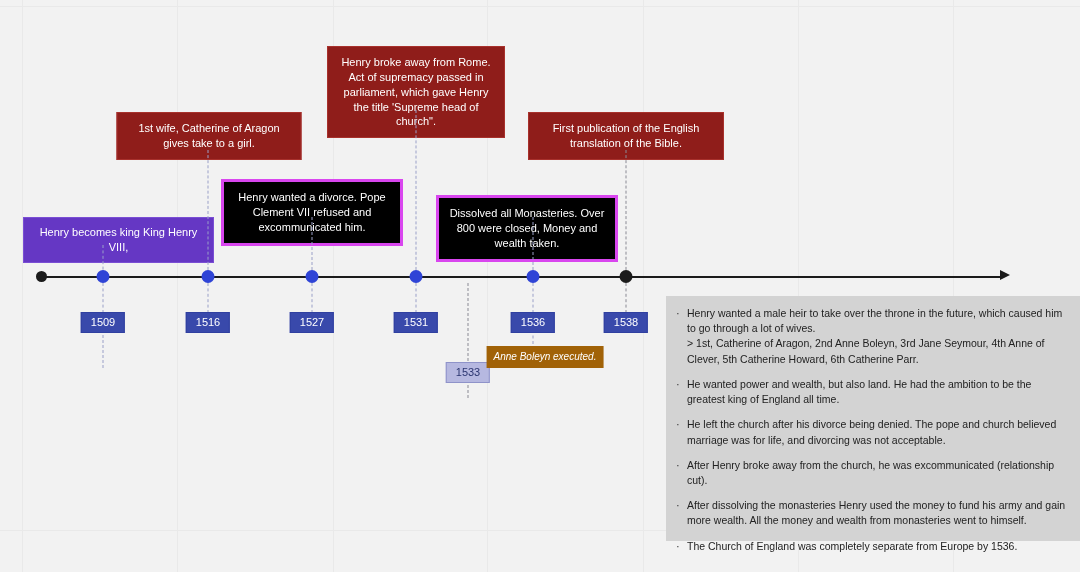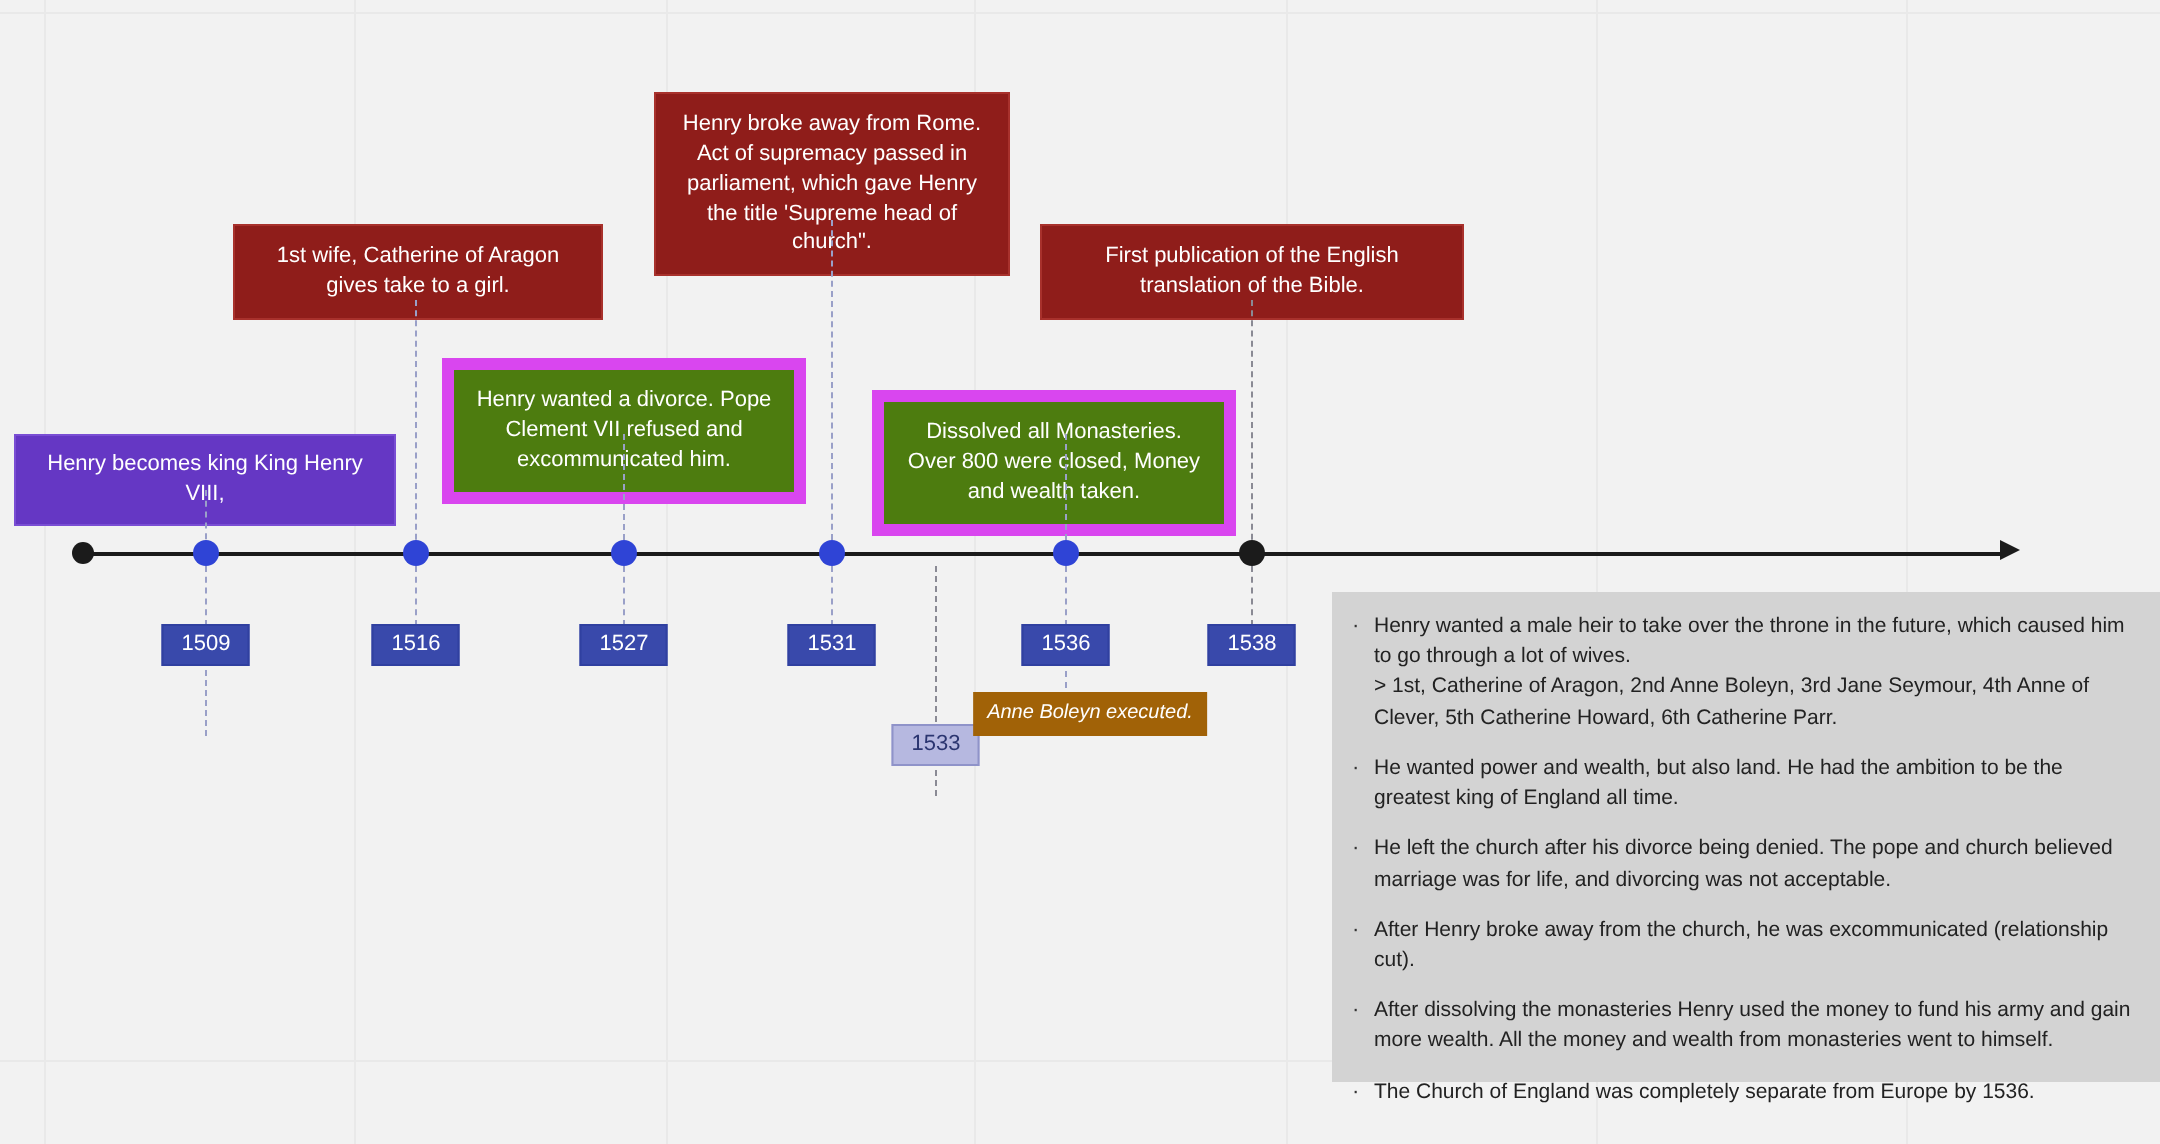--- a/index.html
+++ b/index.html
@@ -173,7 +173,7 @@
 
   <div class="callout red" style="left:209px; top:112px; width:185px;">1st wife, Catherine of Aragon gives take to a girl.</div>
 
-  <div class="callout red" style="left:626px; top:112px; width:212px;">First publication of the English translation of the Bible.</div>
+  <div class="callout red" style="left:626px; top:112px; width:196px;">First publication of the English translation of the Bible.</div>
 
   <div class="callout purple" style="left:312px; top:179px; width:182px;">Henry wanted a divorce. Pope Clement VII refused and excommunicated him.</div>
 

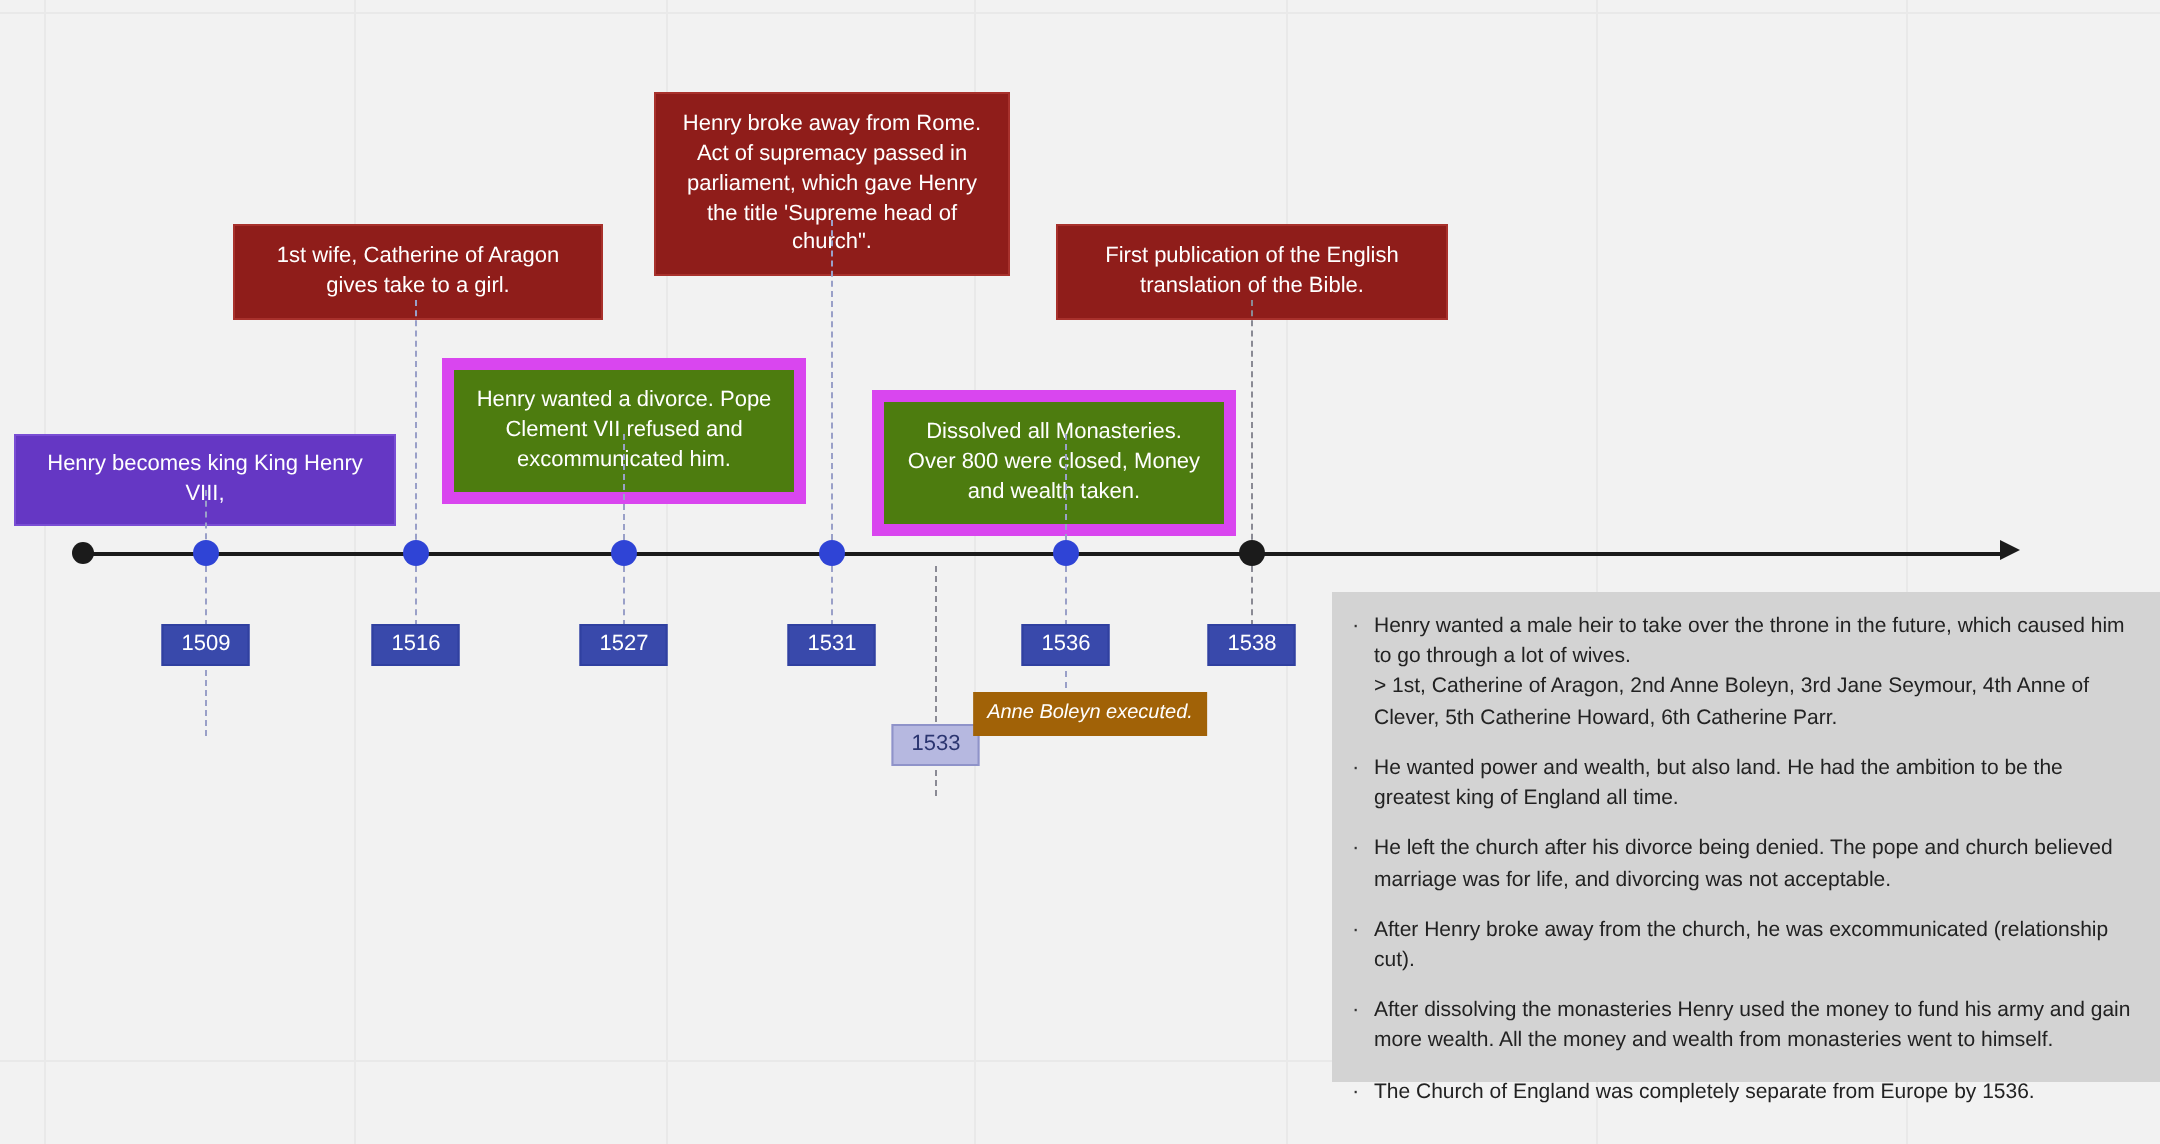--- a/index.html
+++ b/index.html
@@ -83,8 +83,8 @@
     border: 1px solid #a8312c;
   }
   .callout.purple {
-    background: #4d7c0f;
-    border: 6px solid #d946ef;
+    background: #000000;
+    border: 3px solid #d946ef;
   }
 
   

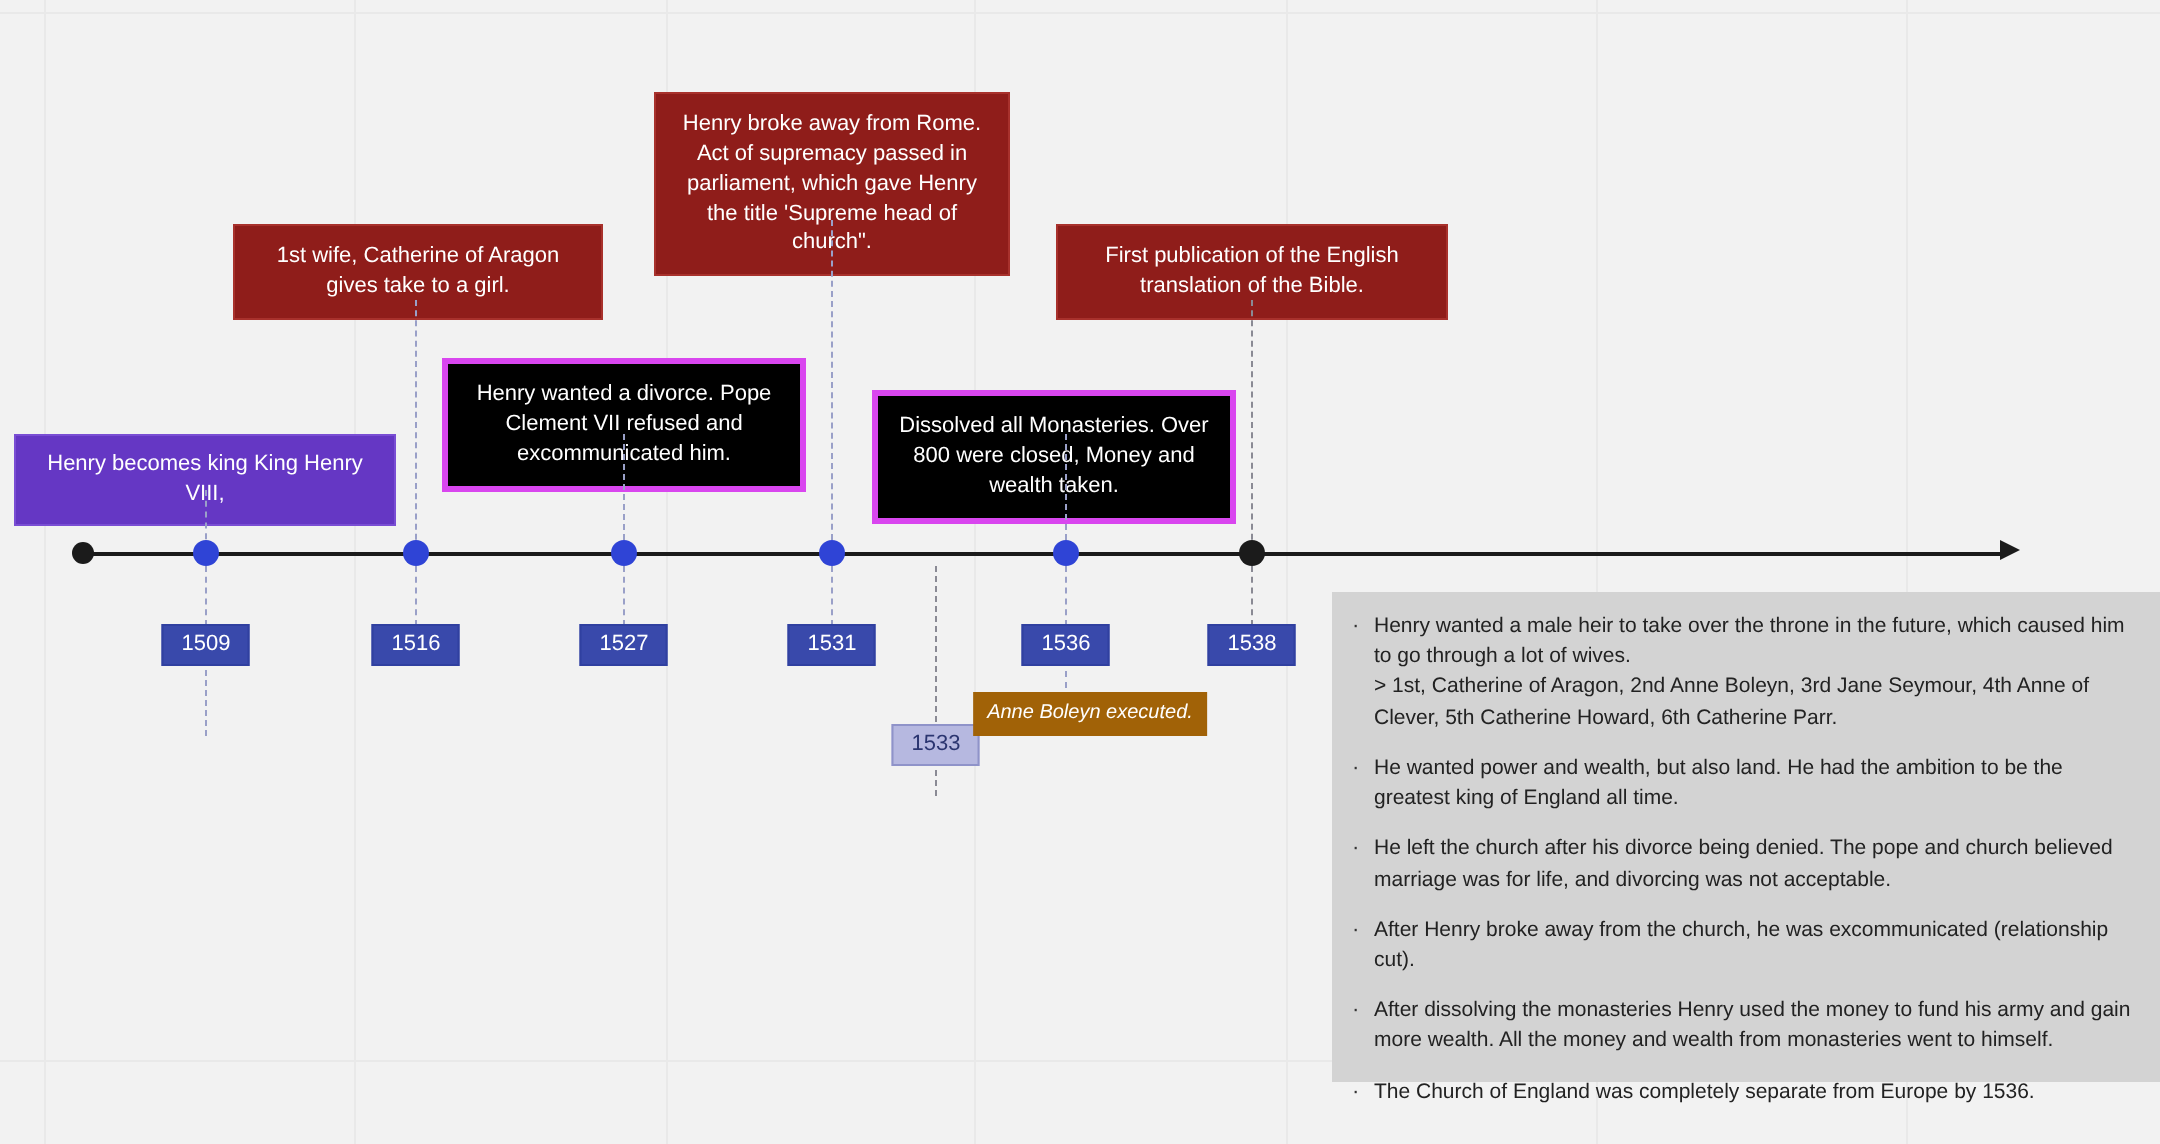--- a/index.html
+++ b/index.html
@@ -97,6 +97,7 @@
     line-height: 1.35;
     padding: 7px 10px;
     text-align: center;
+    margin-left: 16px;
   }
 
   

